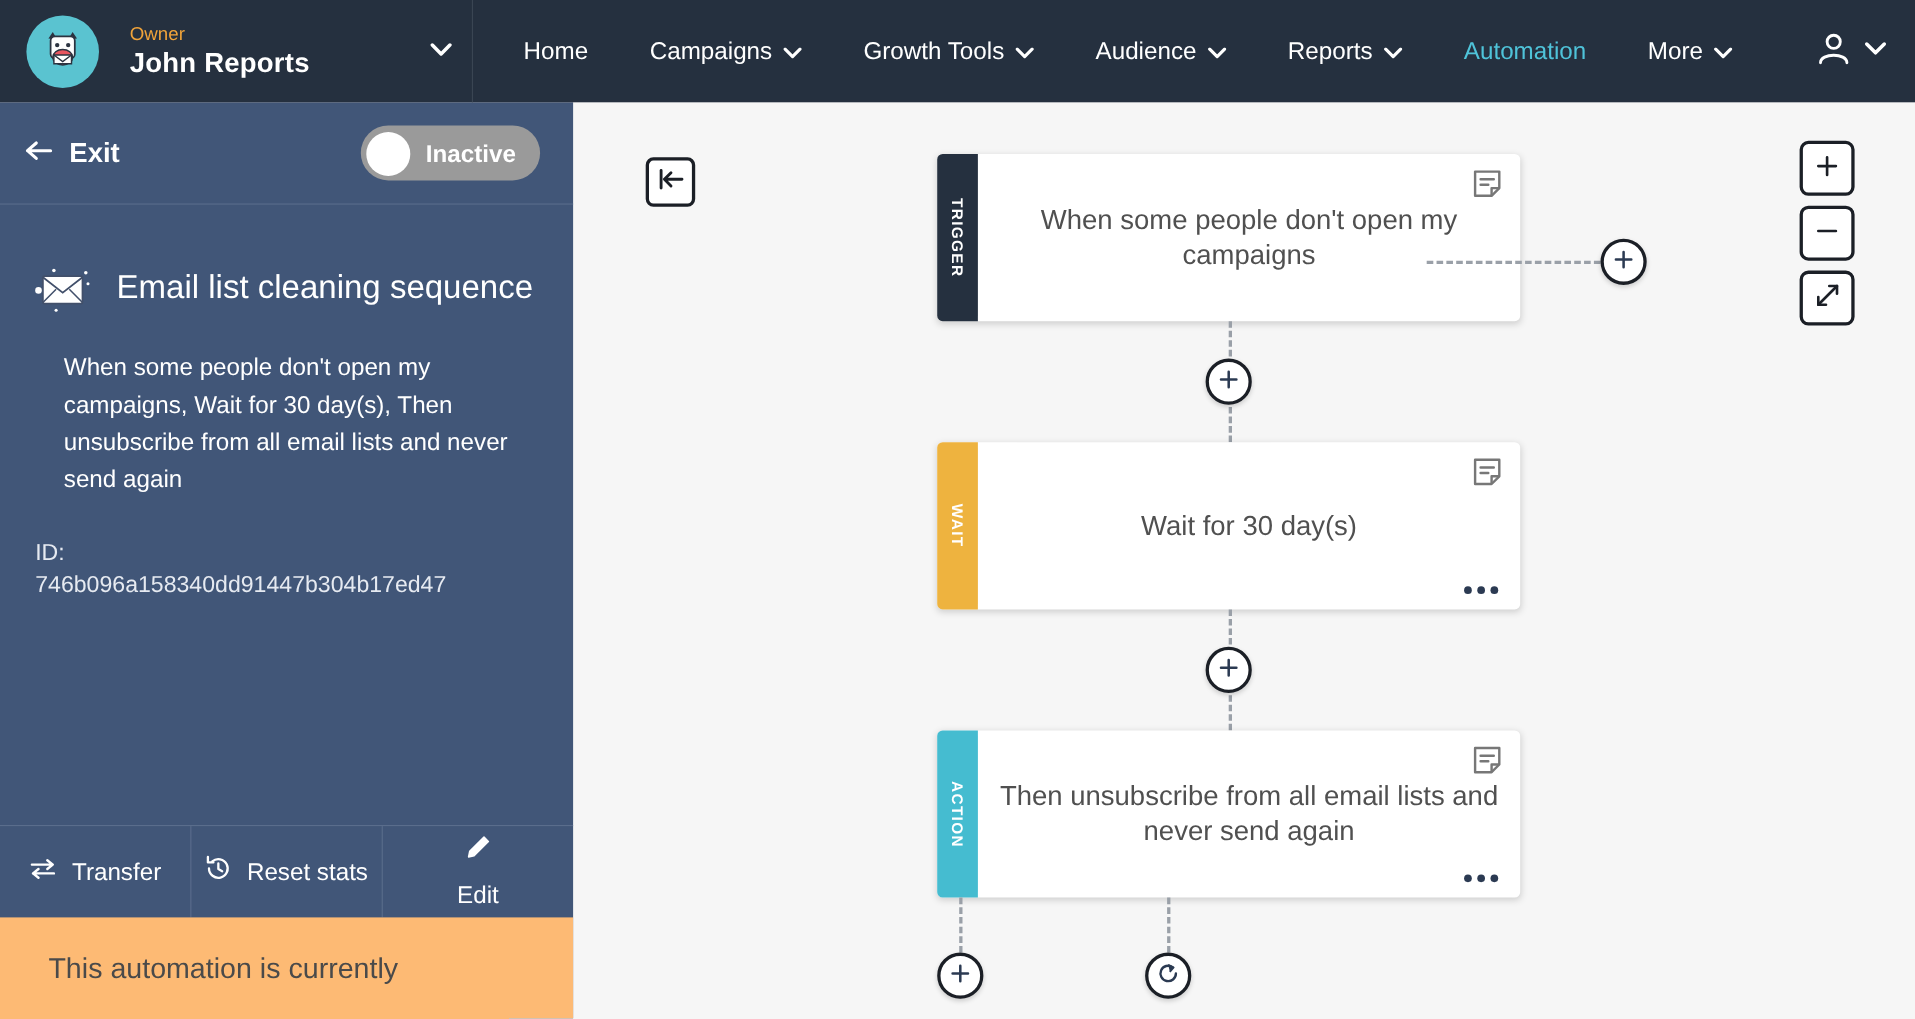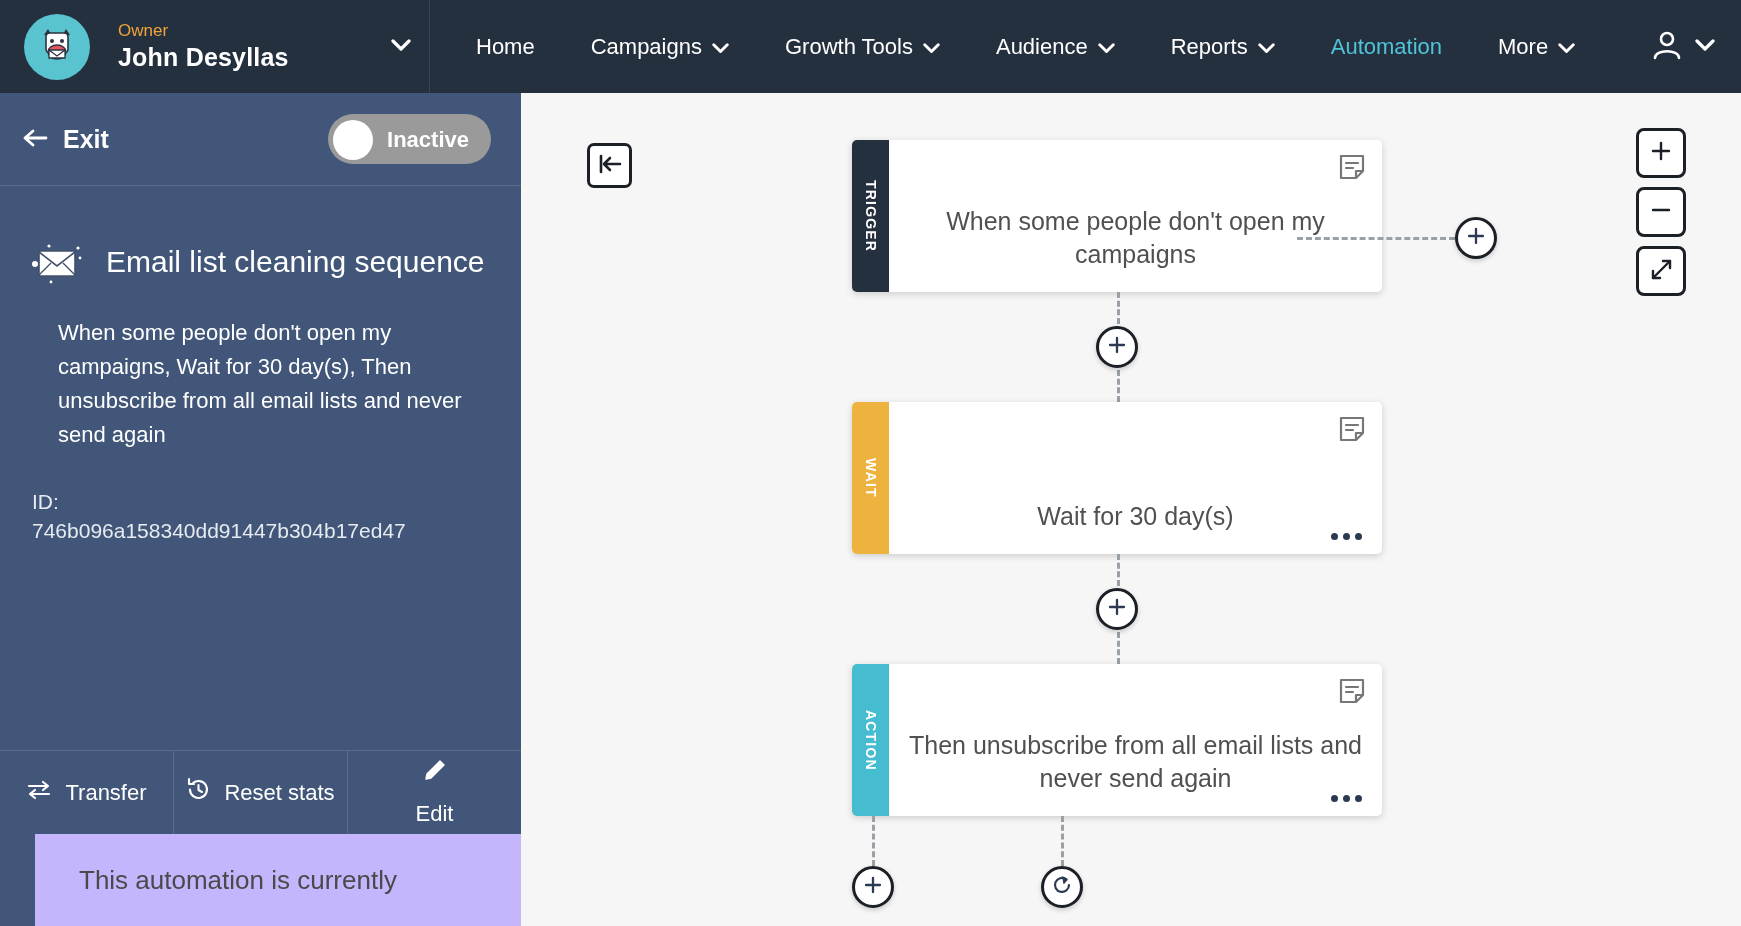--- a/index.html
+++ b/index.html
@@ -247,7 +247,7 @@
     <div id="account-block">
       <div id="account-text">
         <div class="owner-label">Owner</div>
-        <div class="owner-name">John Desyllas</div>
+        <div class="owner-name">John Reports</div>
       </div>
       <span class="caret">
         <svg width="20" height="13" viewBox="0 0 20 13">

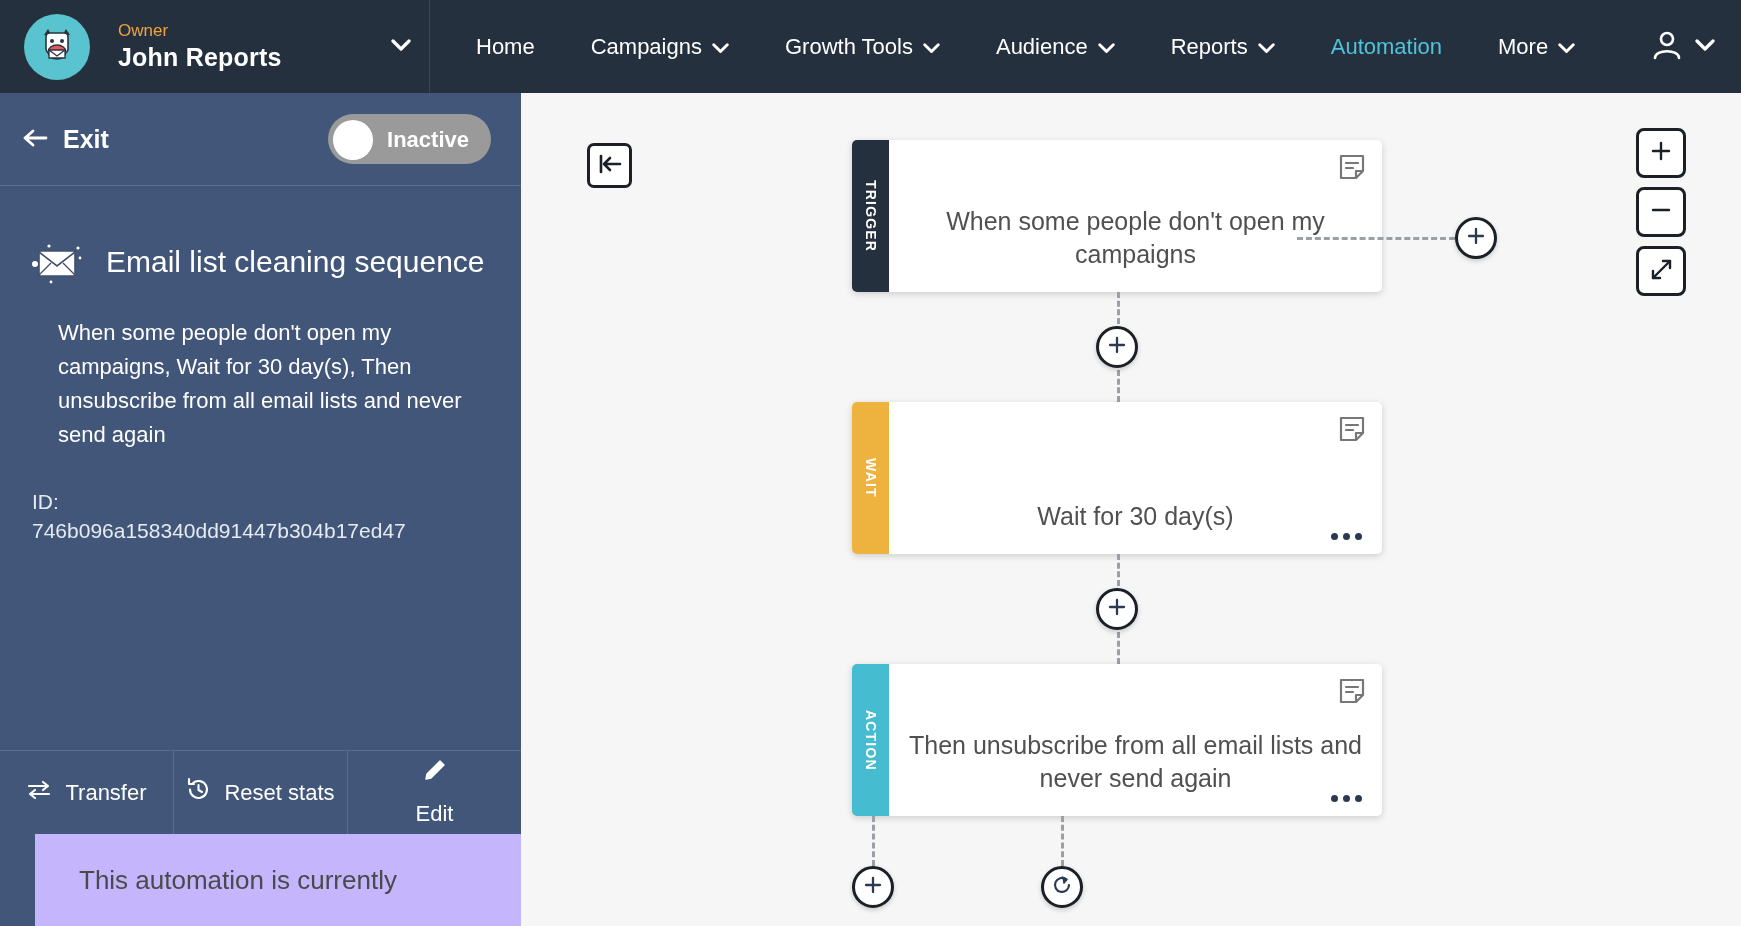--- a/index.html
+++ b/index.html
@@ -171,7 +171,7 @@
   }
   .node-body {
     flex: 1; position: relative;
-    display: flex; align-items: flex-end; justify-content: center;
+    display: flex; align-items: center; justify-content: center;
     padding: 22px 14px;
   }
   .node-label {

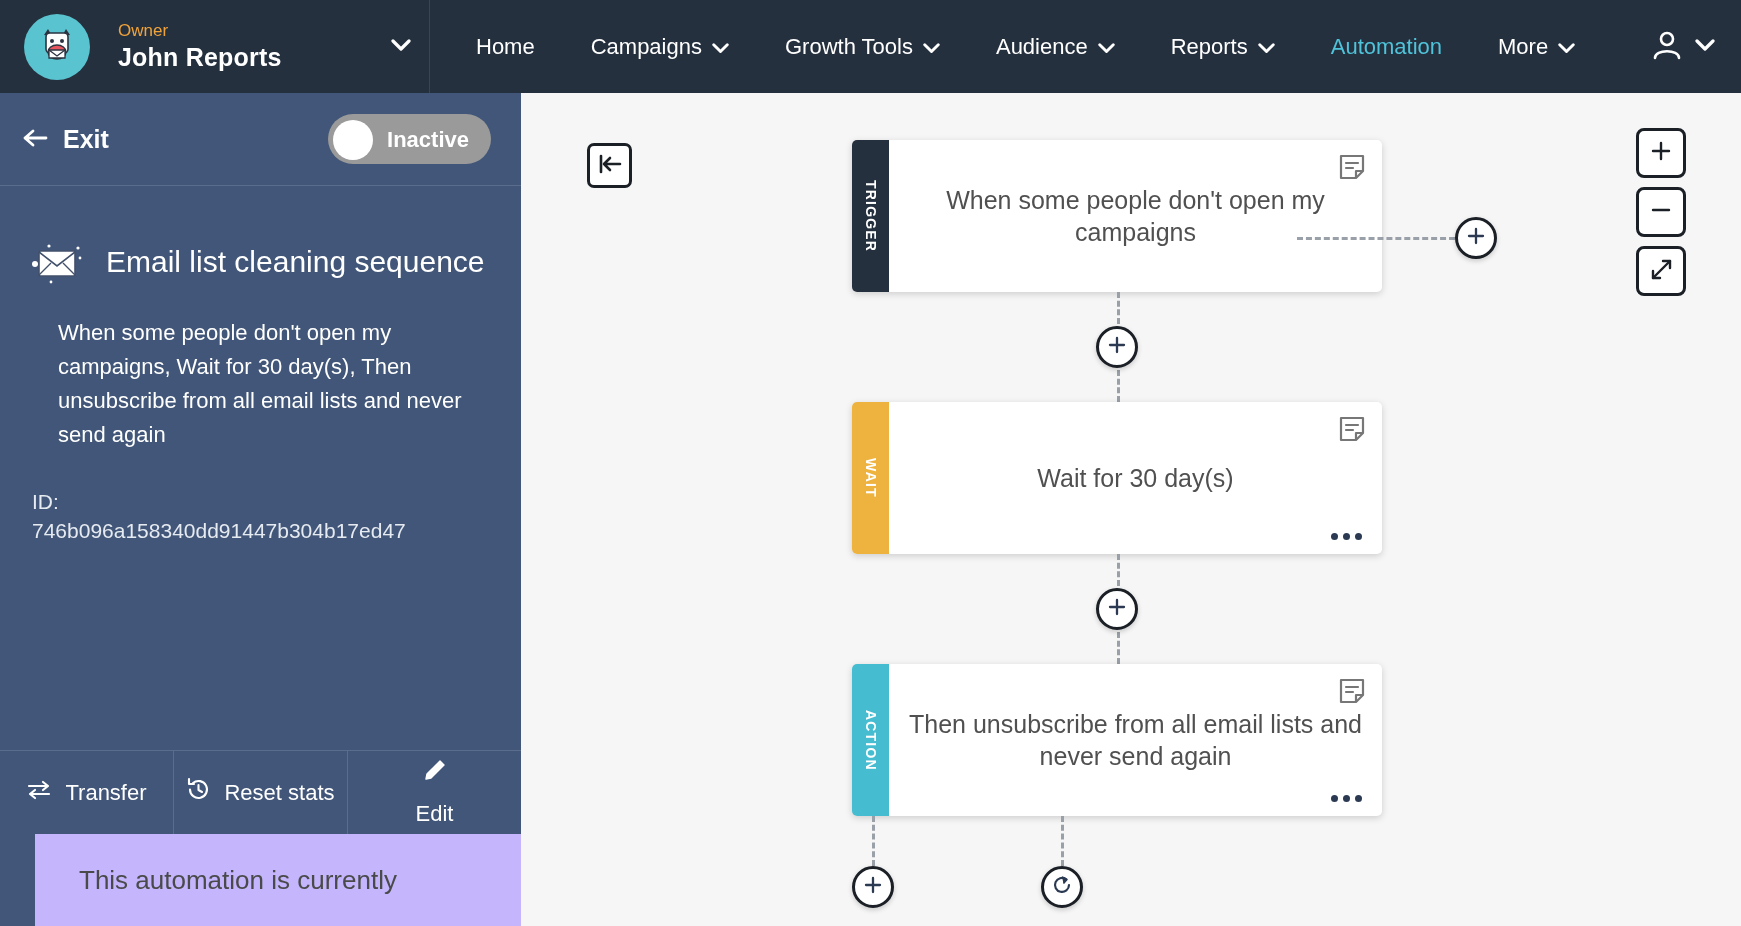--- a/index.html
+++ b/index.html
@@ -112,10 +112,9 @@
   .sb-action:last-child { border-right: none; flex-direction: column; }
 
   #sidebar-footer {
-    background: #c4b5fd; flex: 0 0 92px;
+    background: #fdba74; flex: 0 0 92px;
     display: flex; align-items: center;
     padding: 0 44px;
-    margin-left: 35px;
   }
   #footer-text { color: #4a4a4a; font-size: 26px; }
 

